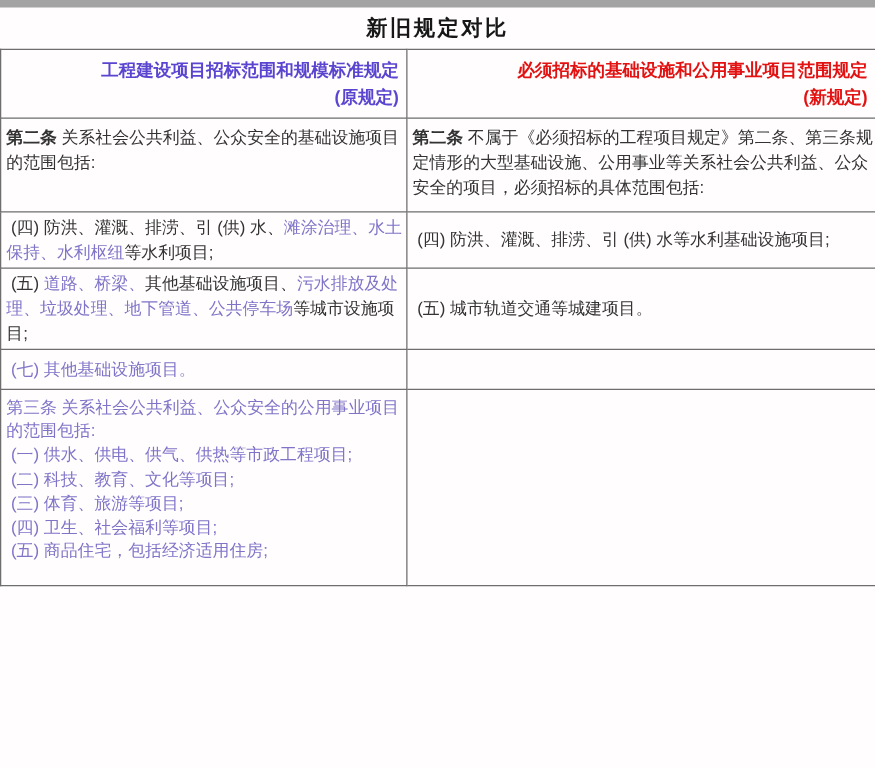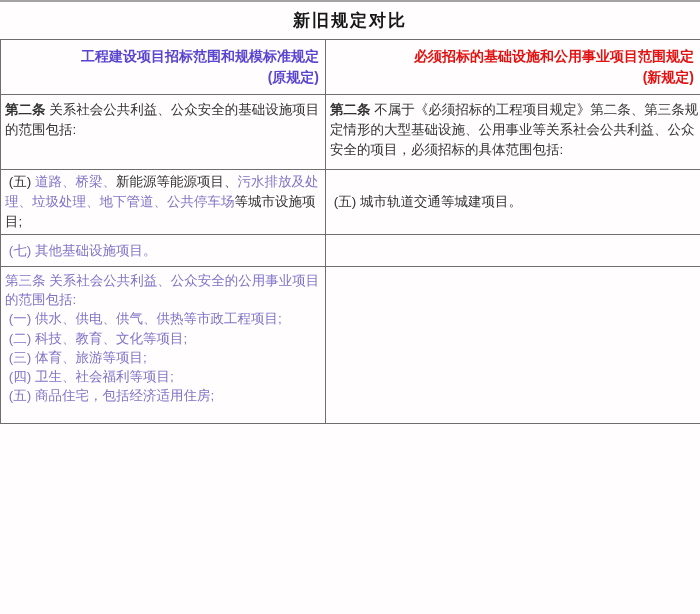--- a/index.html
+++ b/index.html
@@ -9,7 +9,7 @@
     box-sizing:border-box;
   }
   .titlebar{
-    height:39px;border-top:2px solid #a3a3a3;
+    height:39px;border-top:6px solid #a3a3a3;
     display:flex;align-items:center;justify-content:center;box-sizing:border-box;
   }
   .doc-title{

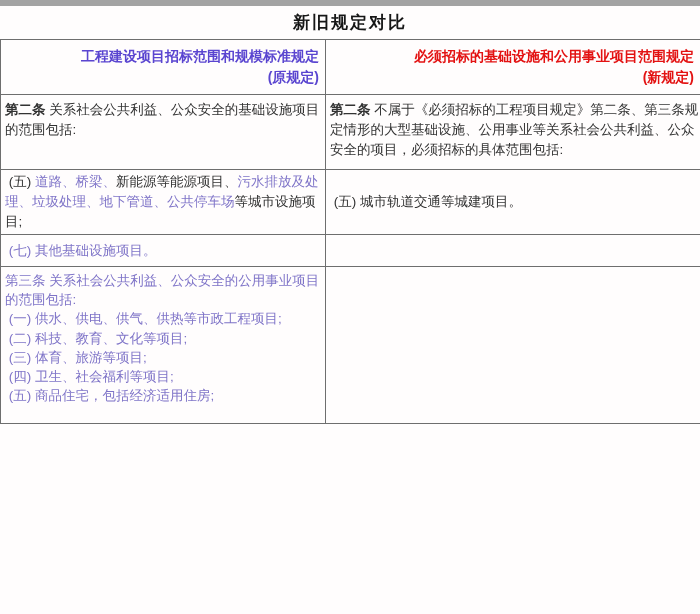--- a/index.html
+++ b/index.html
@@ -77,6 +77,10 @@
         <td class="vtop"><span class="seg-bold">第二条</span><span> 关系社会公共利益、公众安全的基础设施项目的范围包括:</span></td>
         <td class="vtop"><span class="seg-bold">第二条</span><span> 不属于《必须招标的工程项目规定》第二条、第三条规定情形的大型基础设施、公用事业等关系社会公共利益、公众安全的项目，必须招标的具体范围包括:</span></td>
       </tr>
+      <tr class="h44">
+        <td><span> (四) 防洪、灌溉、排涝、引 (供) 水、</span><span class="seg-purple">滩涂治理、水土保持、水利枢纽</span><span>等水利项目;</span></td>
+        <td><span> (四) 防洪、灌溉、排涝、引 (供) 水等水利基础设施项目;</span></td>
+      </tr>
       <tr class="h48">
         <td><span> (五) </span><span class="seg-purple">道路、桥梁、</span><span>新能源等能源项目、</span><span class="seg-purple">污水排放及处理、垃圾处理、地下管道、公共停车场</span><span>等城市设施项目;</span></td>
         <td><span> (五) 城市轨道交通等城建项目。</span></td>

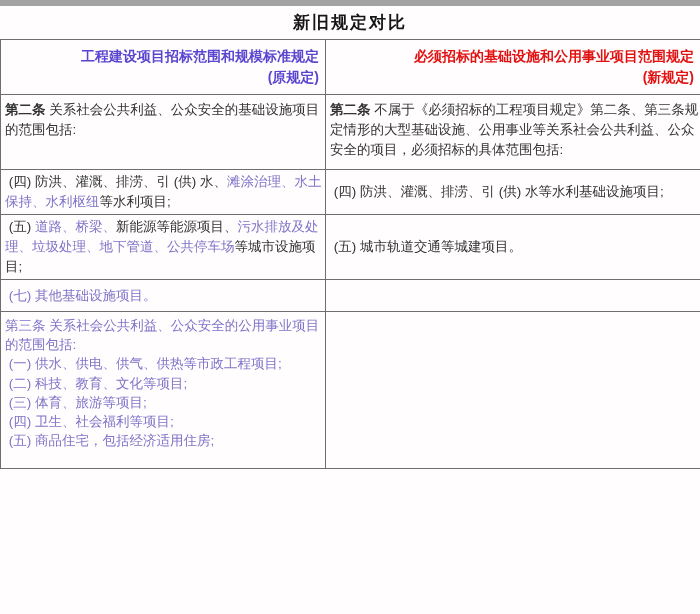--- a/index.html
+++ b/index.html
@@ -82,7 +82,7 @@
         <td><span> (四) 防洪、灌溉、排涝、引 (供) 水等水利基础设施项目;</span></td>
       </tr>
       <tr class="h48">
-        <td><span> (五) </span><span class="seg-purple">道路、桥梁、</span><span>新能源等能源项目、</span><span class="seg-purple">污水排放及处理、垃圾处理、地下管道、公共停车场</span><span>等城市设施项目;</span></td>
+        <td><span> (五) </span><span class="seg-purple">道路、桥梁、</span><span>其他基础设施项目、</span><span class="seg-purple">污水排放及处理、垃圾处理、地下管道、公共停车场</span><span>等城市设施项目;</span></td>
         <td><span> (五) 城市轨道交通等城建项目。</span></td>
       </tr>
       <tr class="h32">

